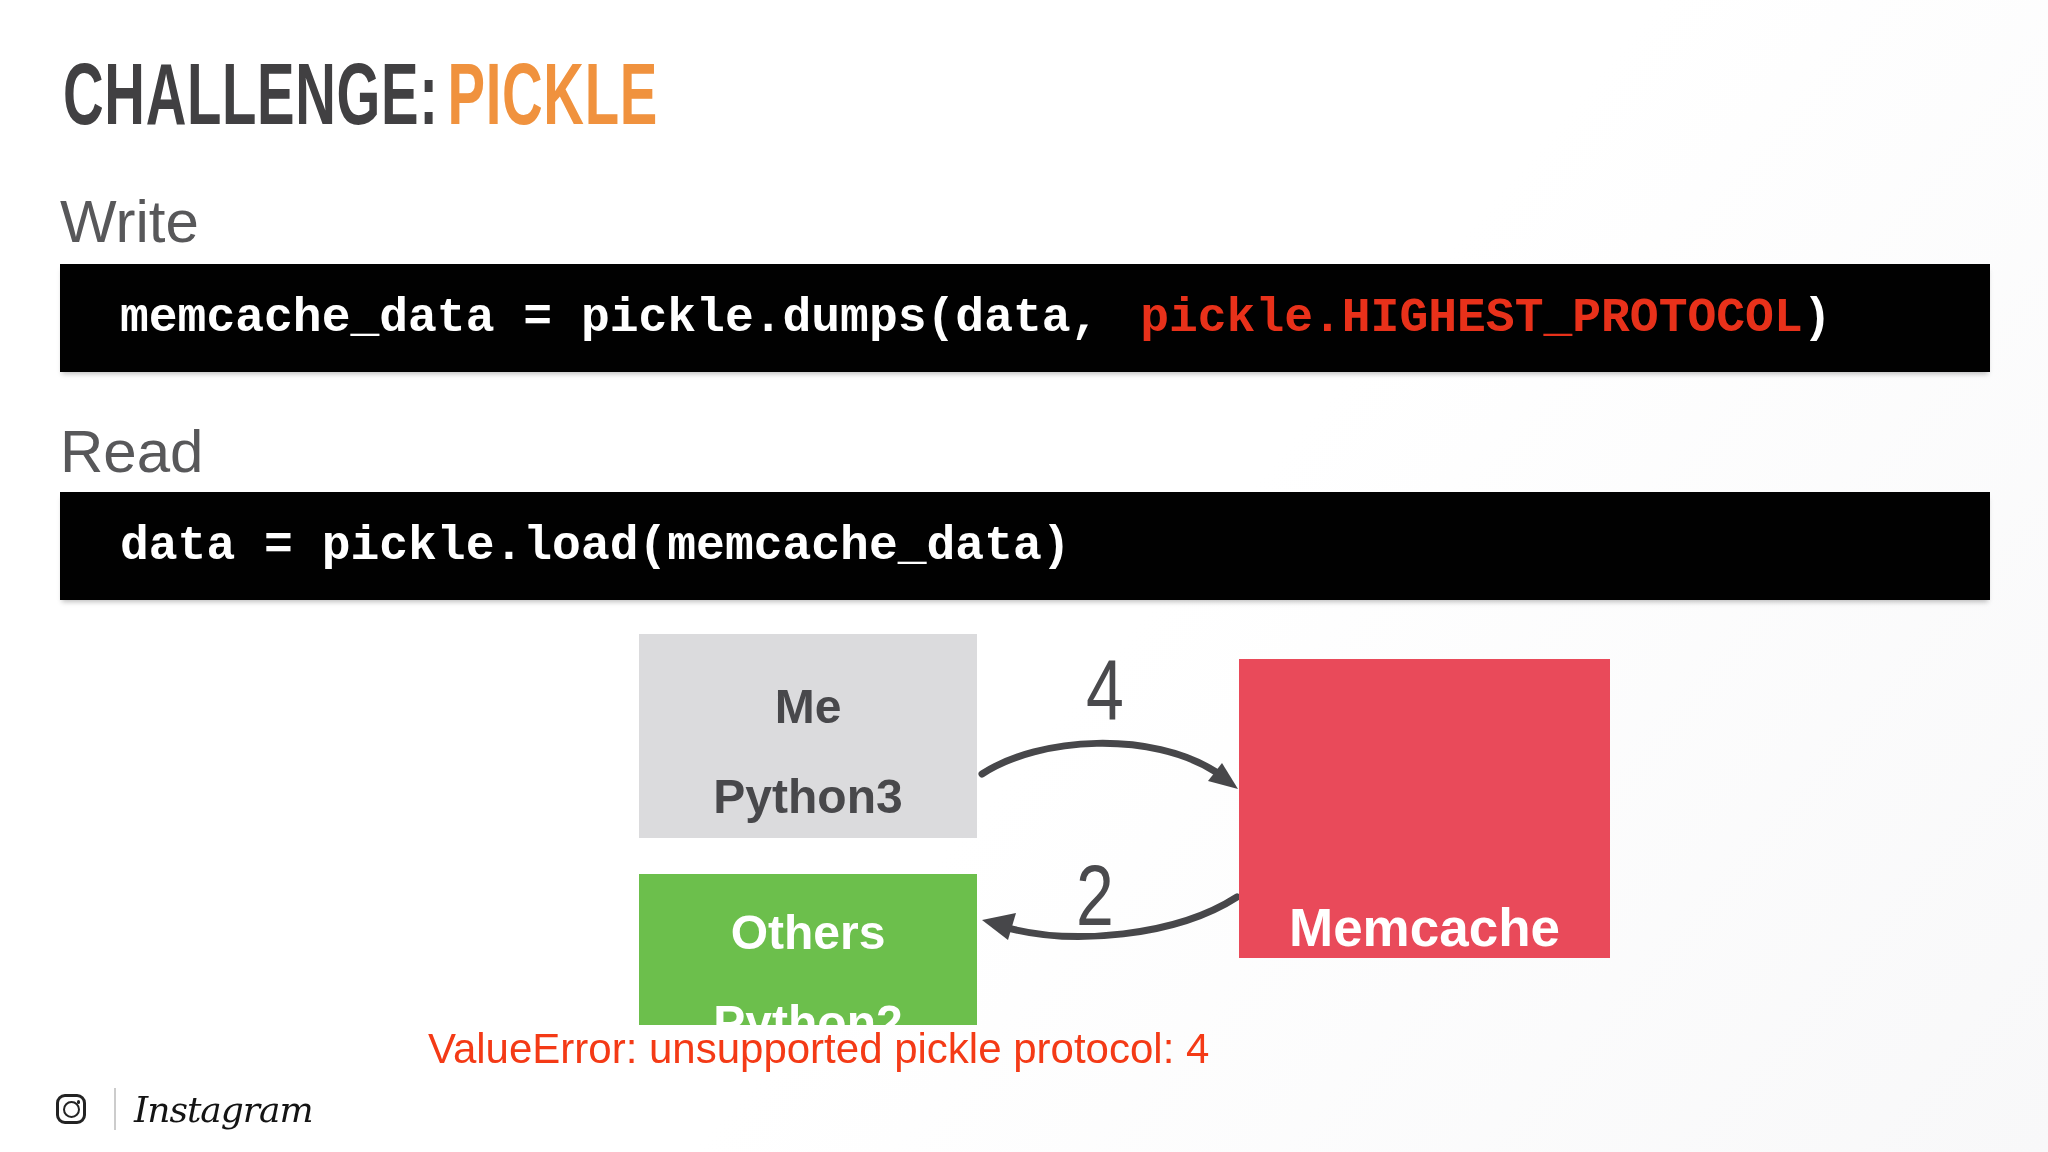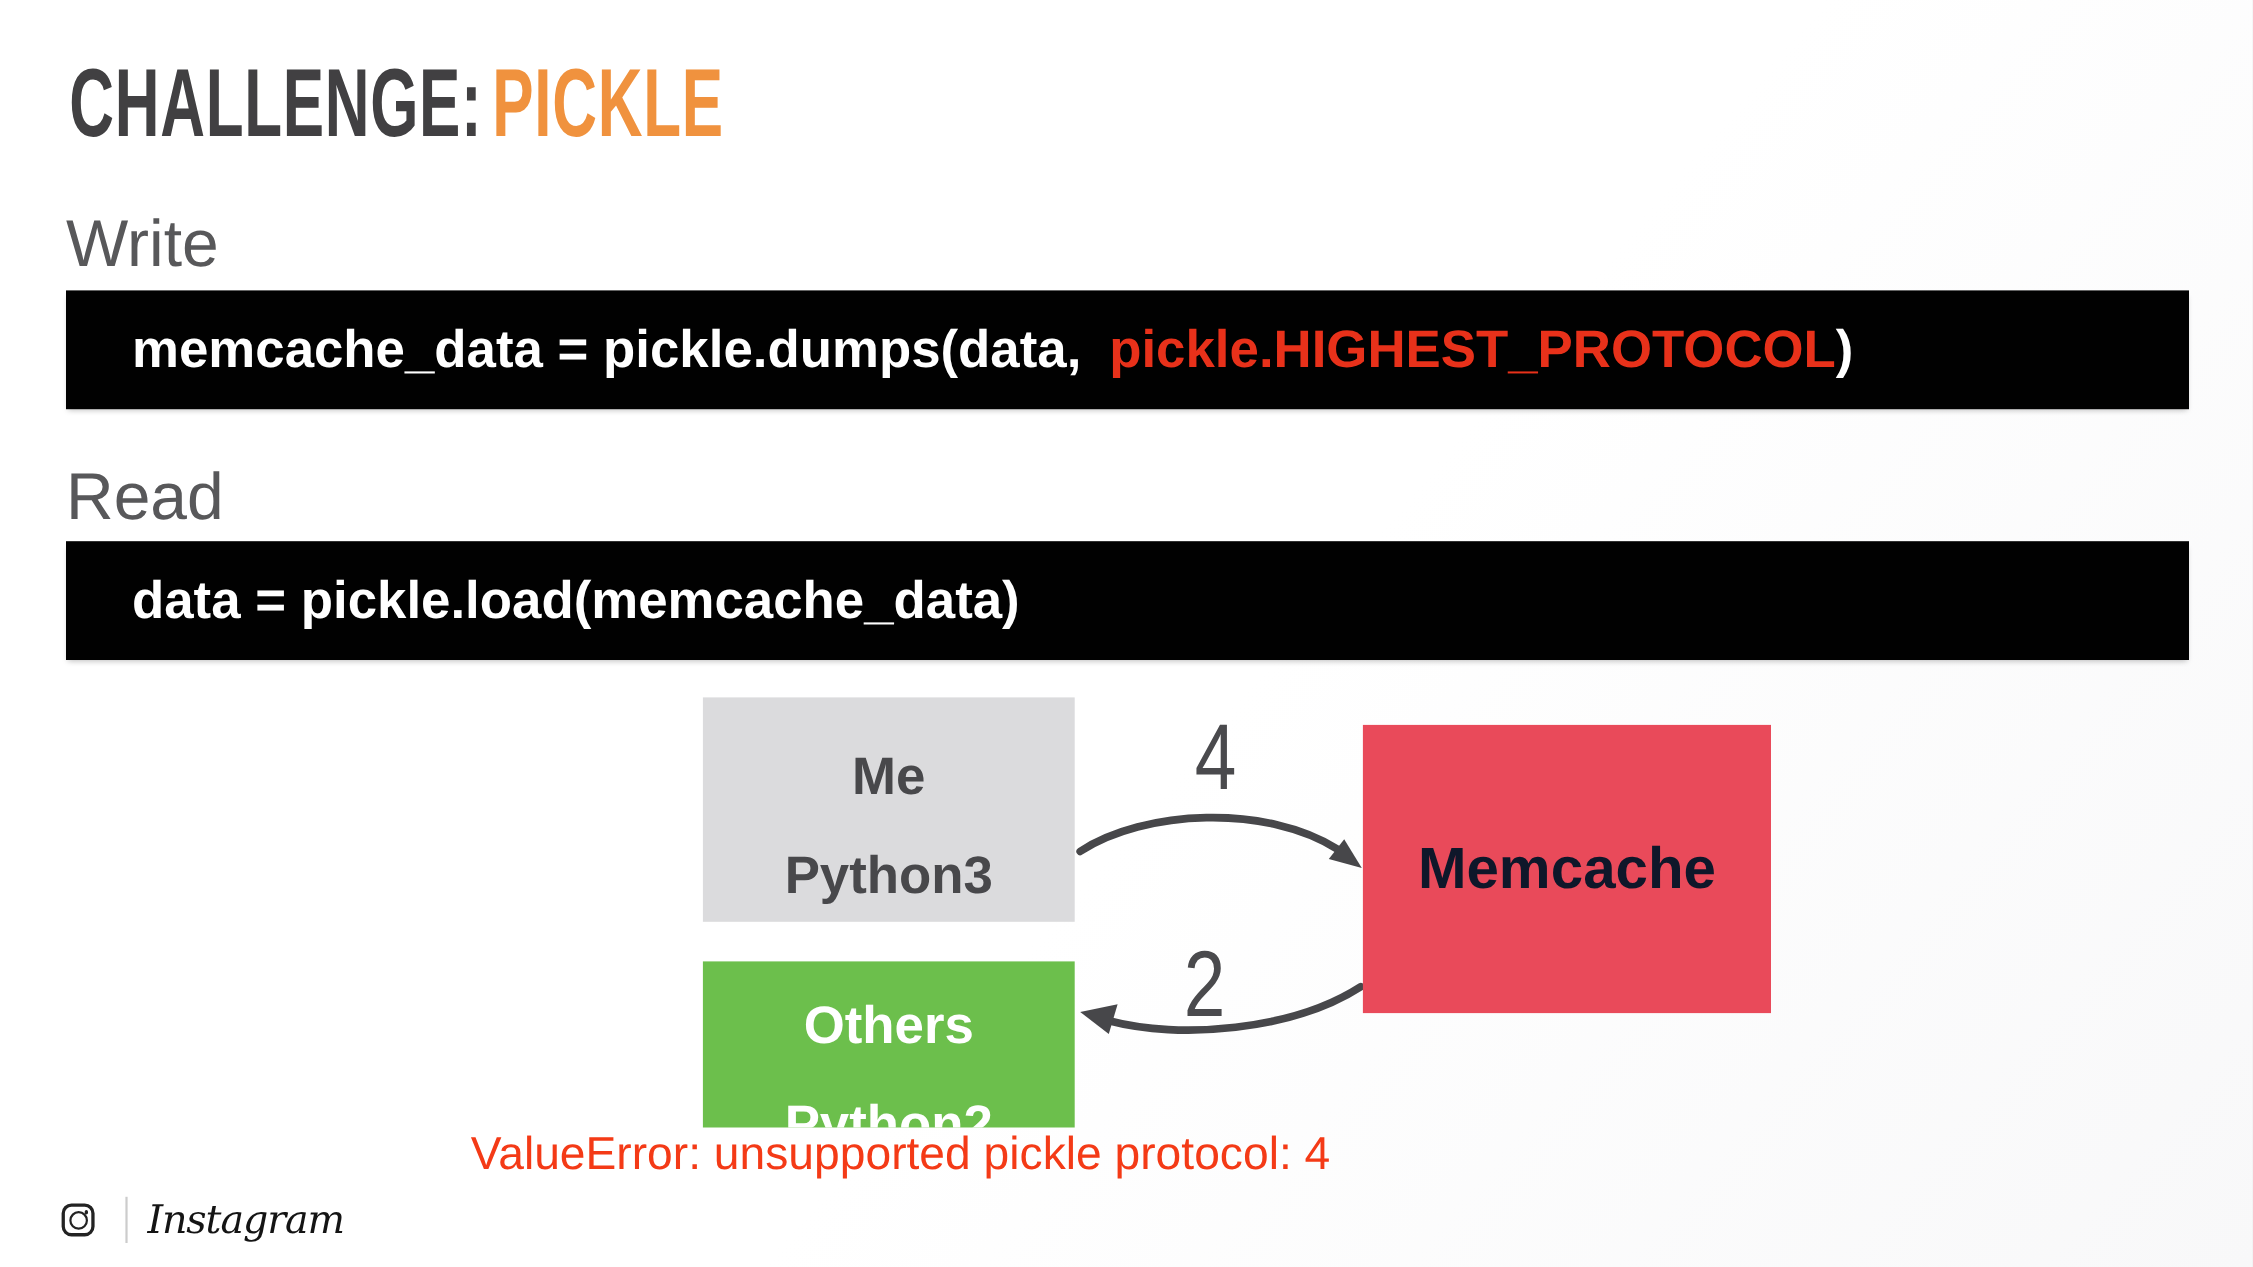--- a/index.html
+++ b/index.html
@@ -51,7 +51,7 @@
     align-items: center;
     padding-left: 60px;
     box-sizing: border-box;
-    font-family: Liberation Sans, sans-serif;
+    font-family: Liberation Mono, monospace;
     font-weight: 700;
     font-size: 48px;
     color: #ffffff;

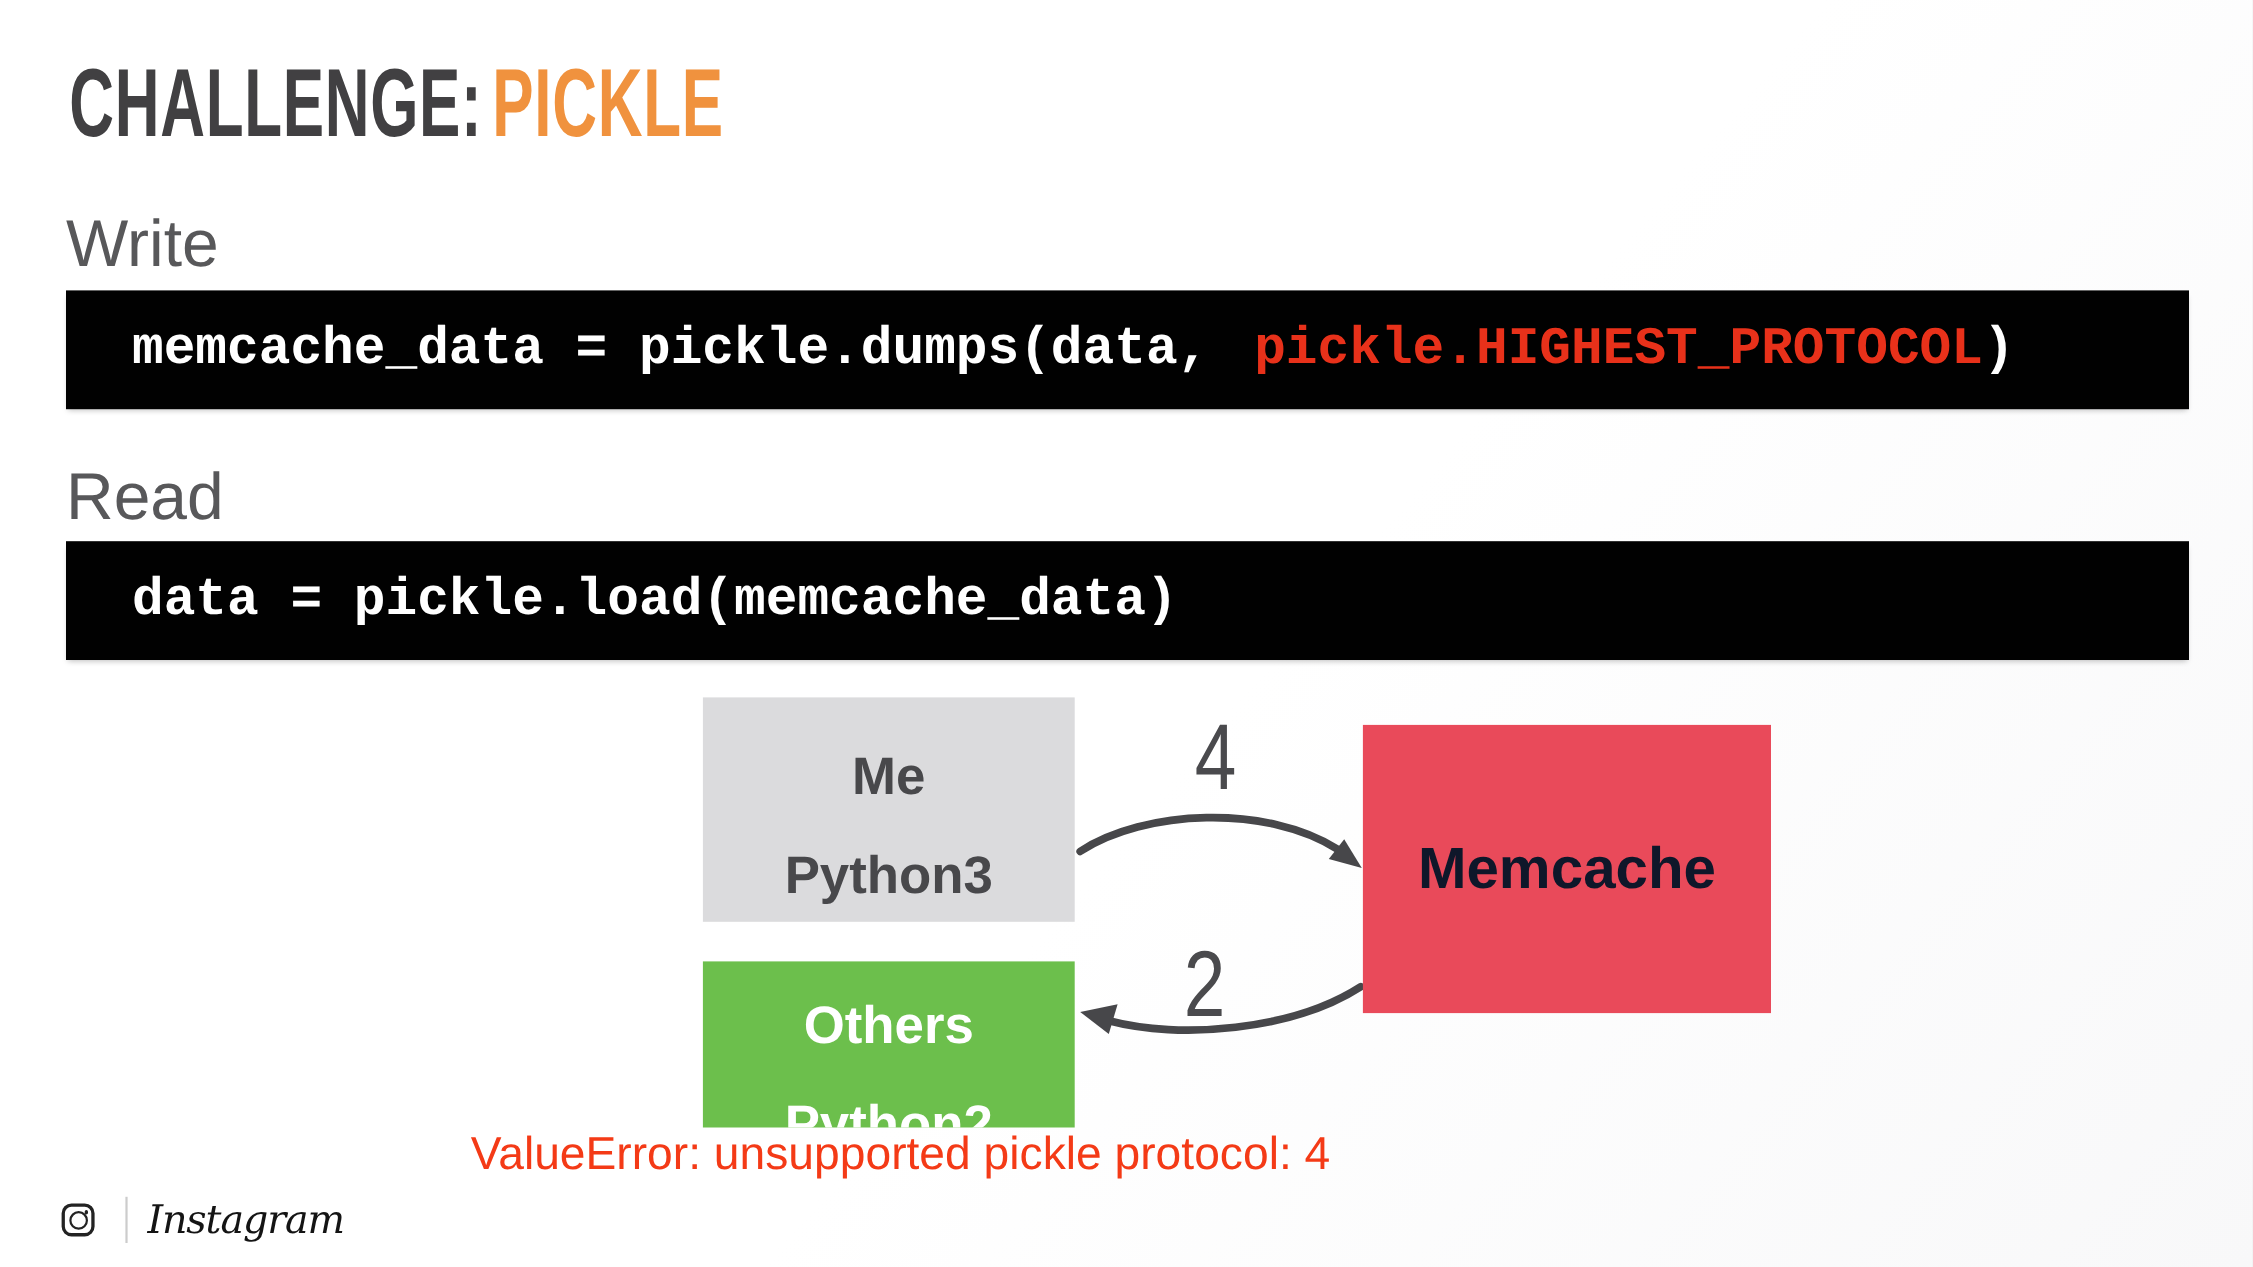--- a/index.html
+++ b/index.html
@@ -83,9 +83,9 @@
     overflow: hidden;
   }
   .node-memcache {
-    left: 1239px; top: 659px; width: 371px; height: 262px;
-    background: #e94a5a; color: #0f172a;
-    justify-content: center;
+    left: 1239px; top: 659px; width: 371px; height: 299px;
+    background: #e94a5a; color: #ffffff;
+    justify-content: flex-end;
   }
   .node-memcache .line { font-size: 53px; line-height: 60px; }
 

